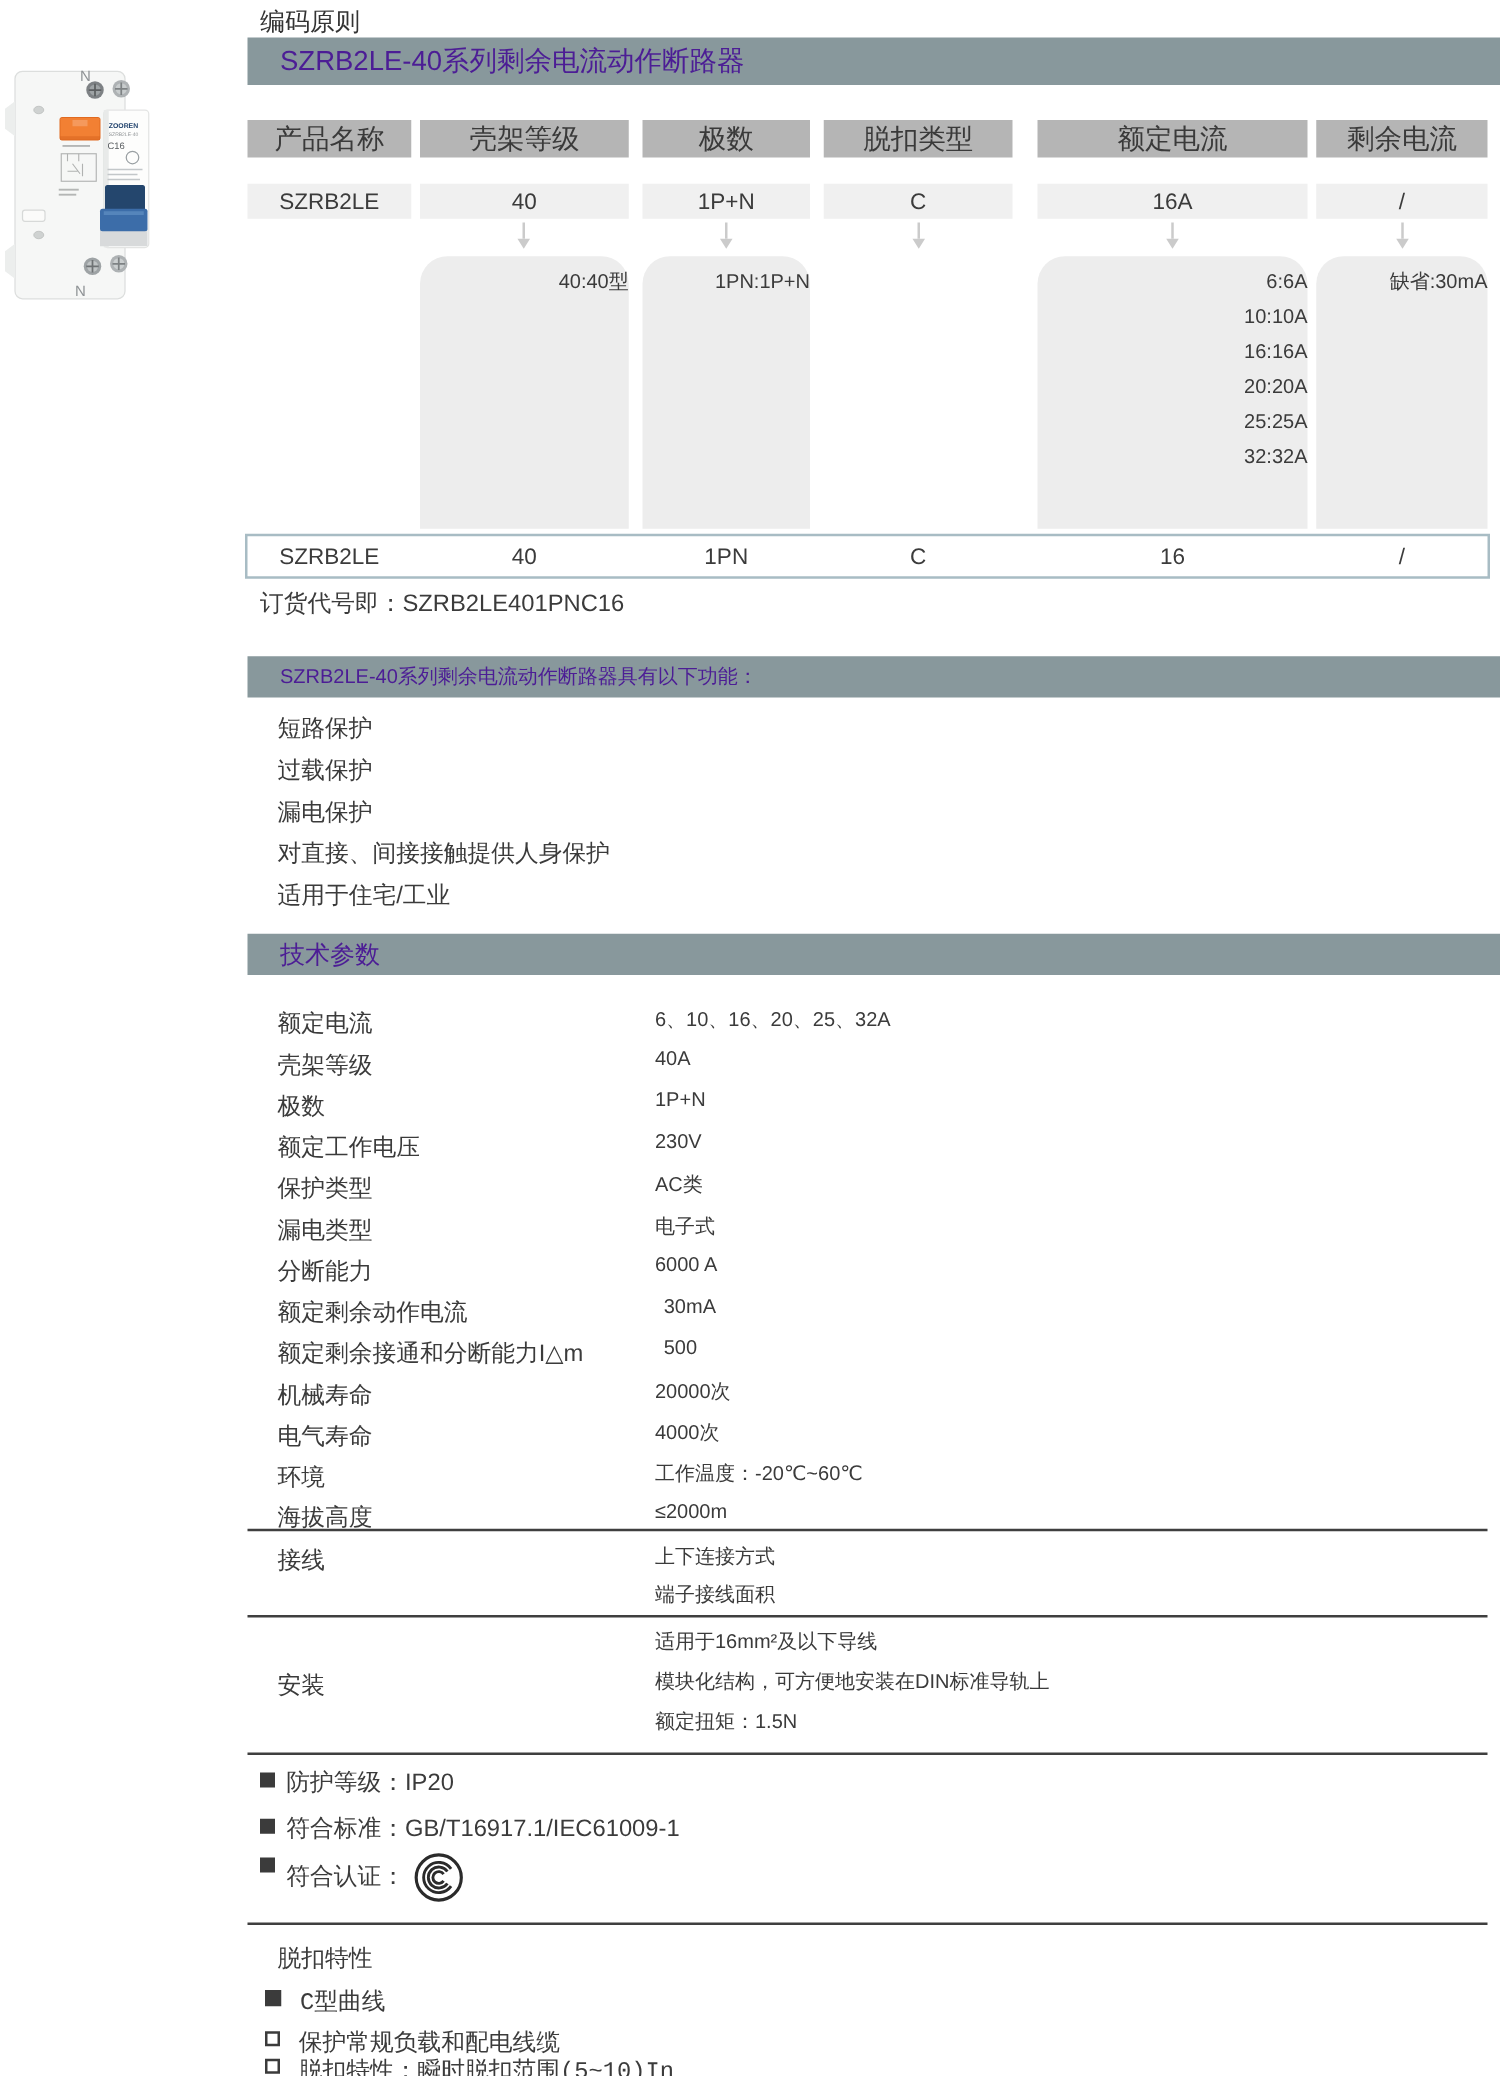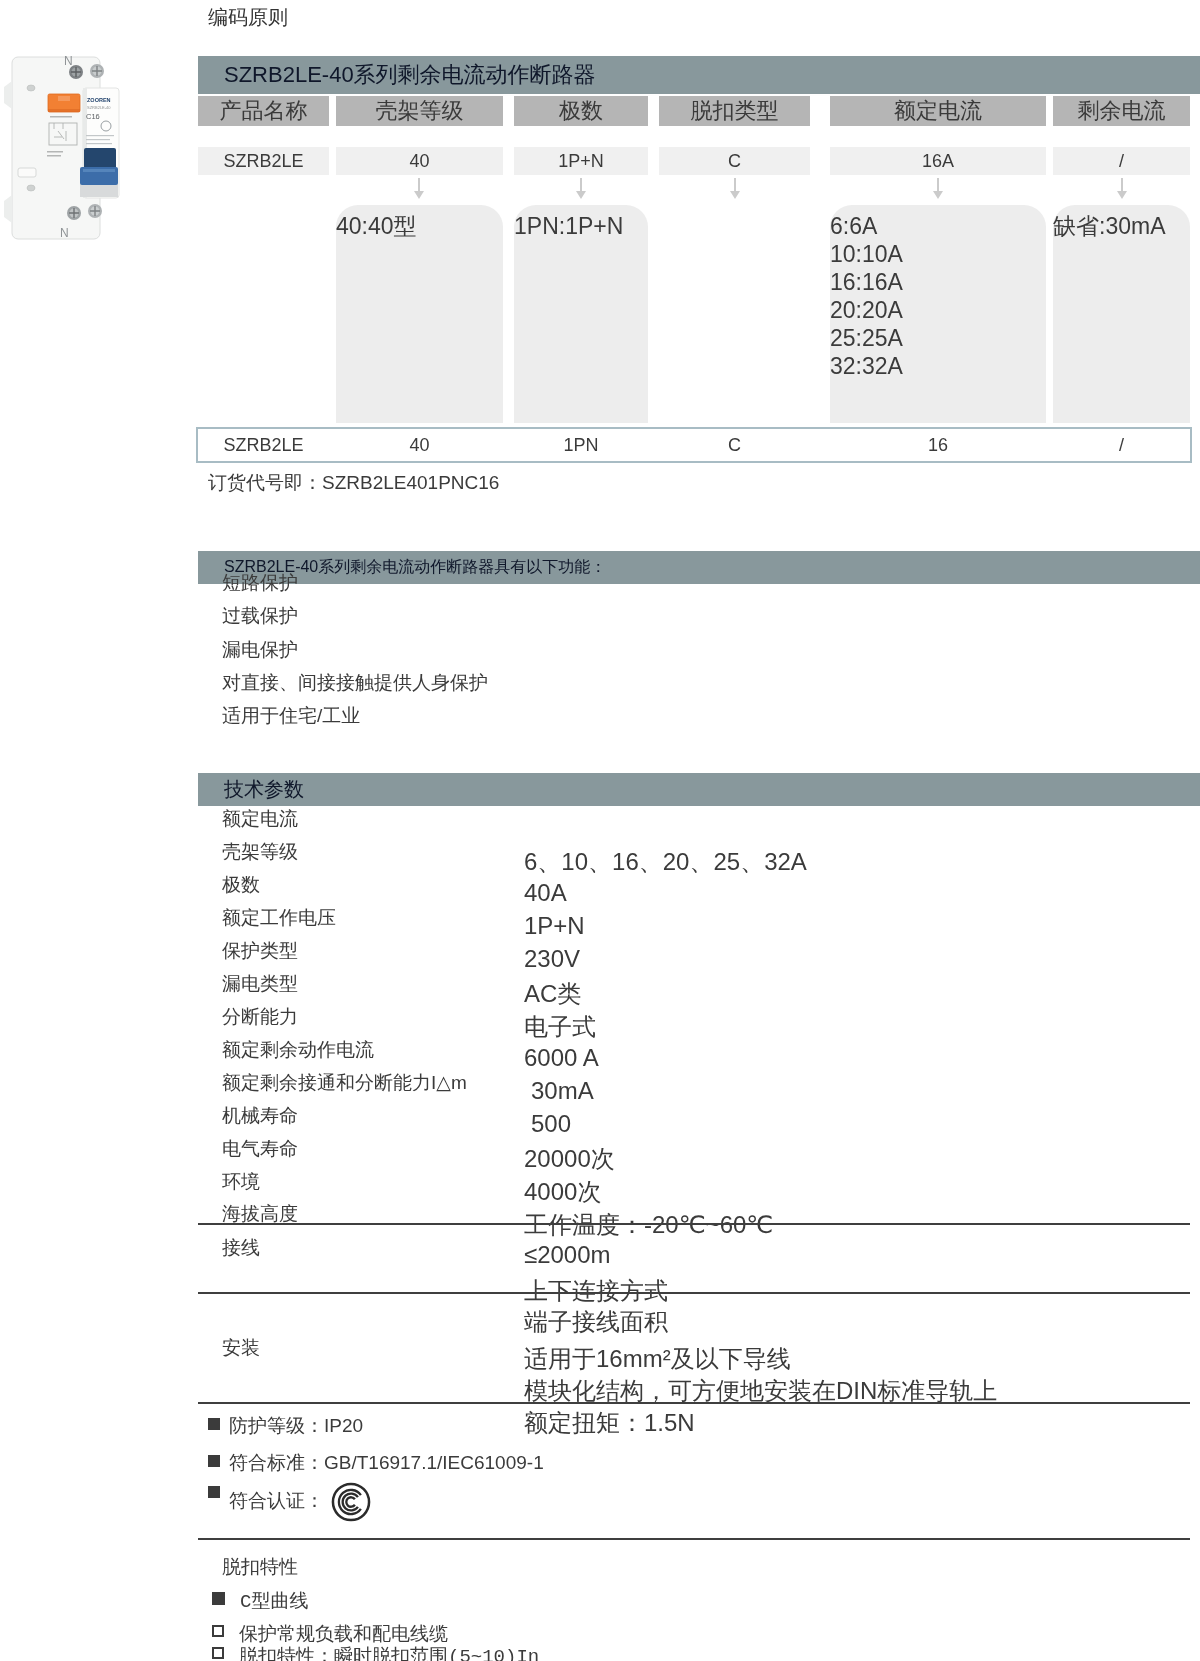--- a/index.html
+++ b/index.html
@@ -8,8 +8,8 @@
 
   .page-title{position:absolute;left:208px;top:4px;font-size:20px;color:#333;}
 
-  .bar{position:absolute;left:198px;right:0;background:#88989C;color:#0f172a;
-       box-sizing:border-box;padding-left:26px;display:flex;align-items:center;margin-top:26px;}
+  .bar{position:absolute;left:198px;right:0;background:#88989C;color:#4c1d95;
+       box-sizing:border-box;padding-left:26px;display:flex;align-items:center;}
   .bar1{top:30px;height:38px;font-size:22px;}
   .bar2{top:525px;height:33px;font-size:16px;}
   .bar3{top:747px;height:33px;font-size:20px;}

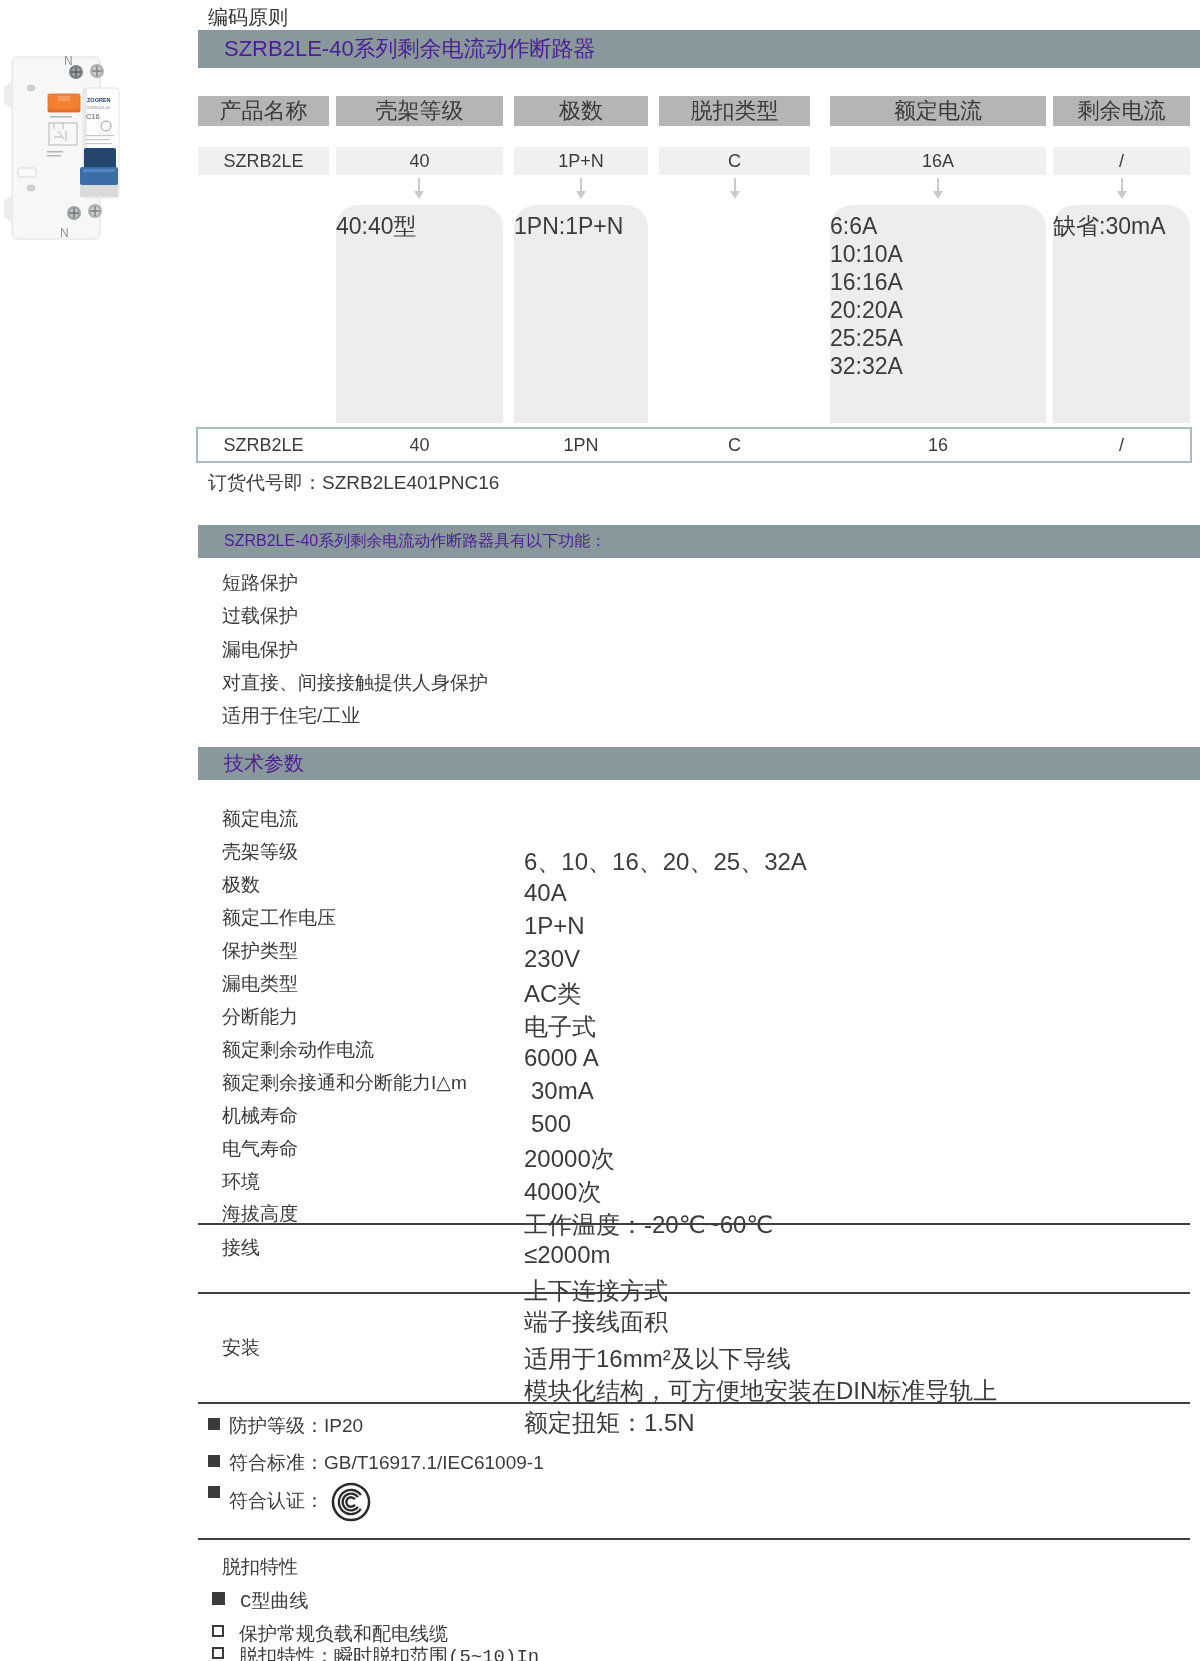--- a/index.html
+++ b/index.html
@@ -31,7 +31,7 @@
 
   .obox{position:absolute;top:205px;height:218px;background:#EDEDED;
         border-radius:22px 22px 0 0;padding-top:7px;box-sizing:border-box;}
-  .opt{height:28px;line-height:28px;text-align:left;font-size:23px;}
+  .opt{height:28px;line-height:28px;text-align:right;font-size:16px;}
 
   .orow{position:absolute;left:196px;top:427px;width:996px;height:36px;
         border:2px solid #A8BCC4;background:#fff;box-sizing:border-box;}

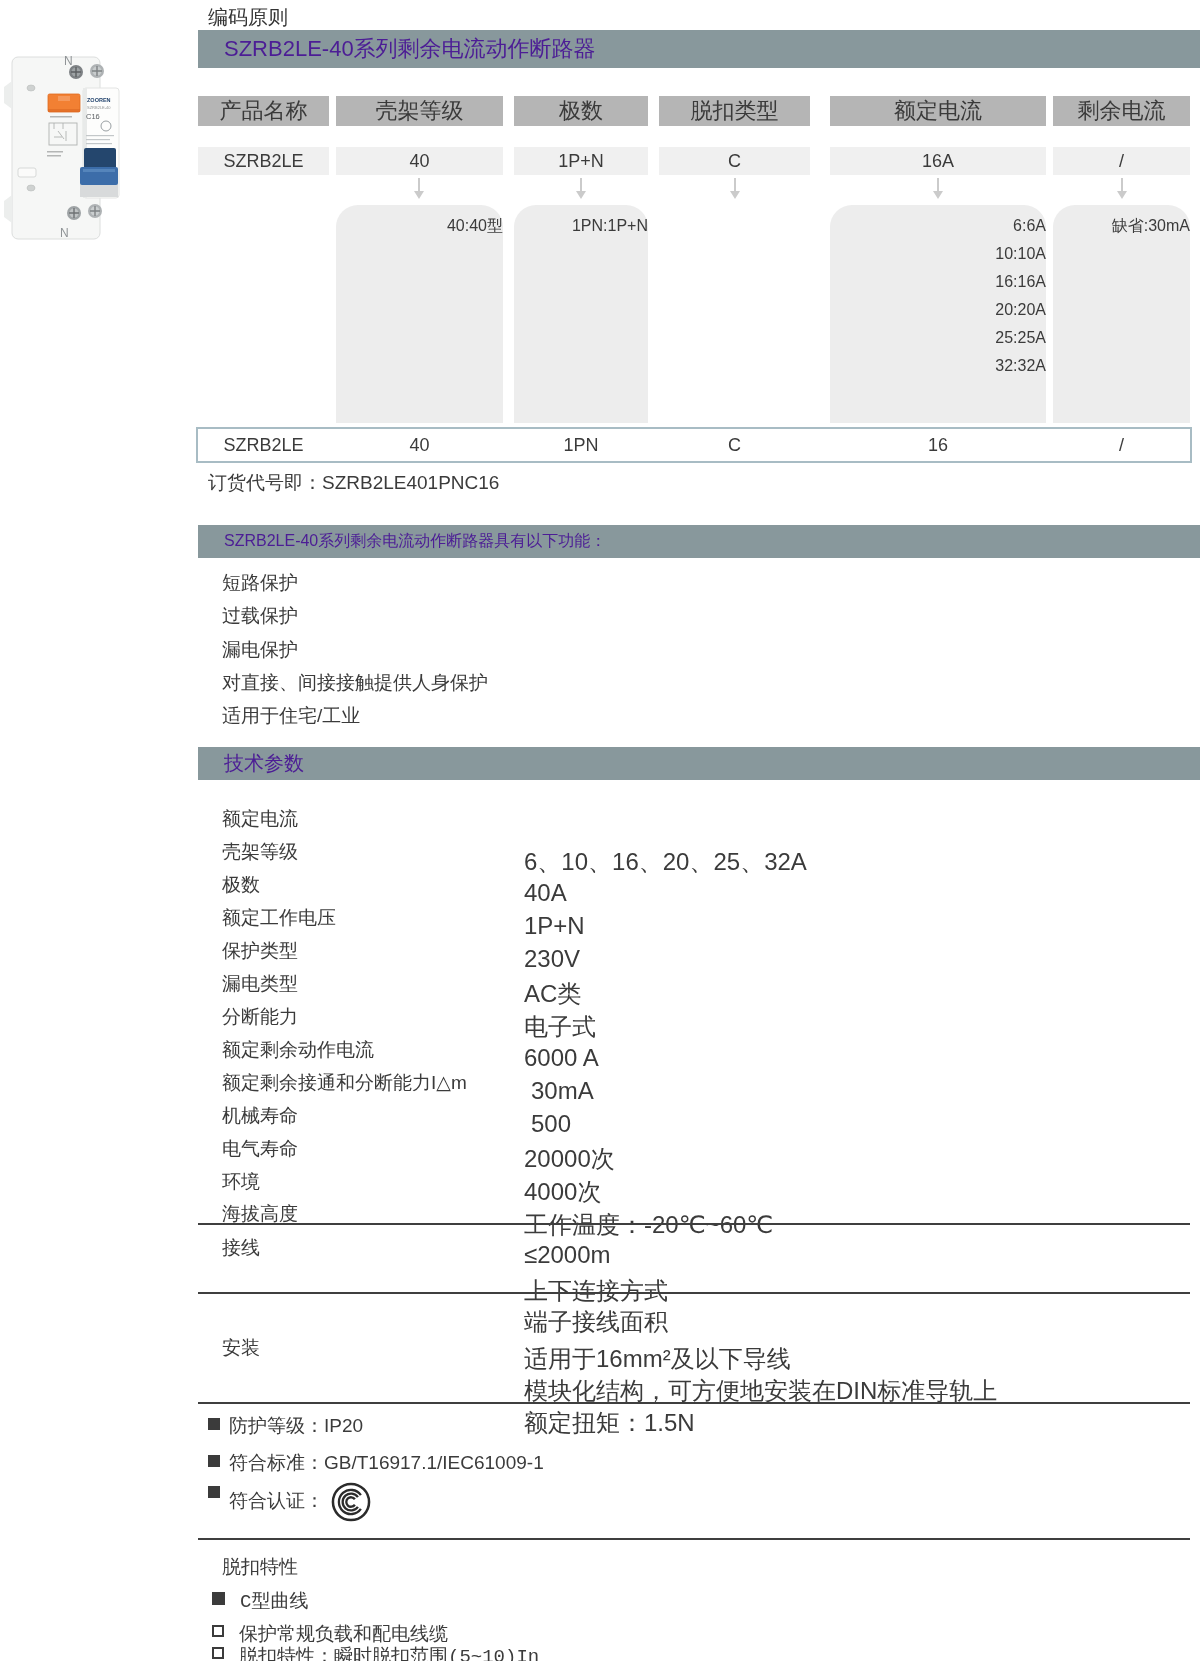--- a/index.html
+++ b/index.html
@@ -41,7 +41,7 @@
 
   .func{position:absolute;left:222px;font-size:19px;}
   .sl{position:absolute;left:222px;font-size:19px;}
-  .sv{position:absolute;left:524px;font-size:24px;margin-top:40px;}
+  .sv{position:absolute;left:524px;font-size:16px;}
   .ind{left:531px;}
   .sep{position:absolute;left:198px;width:992px;height:2px;background:#3F3F3F;}
 

